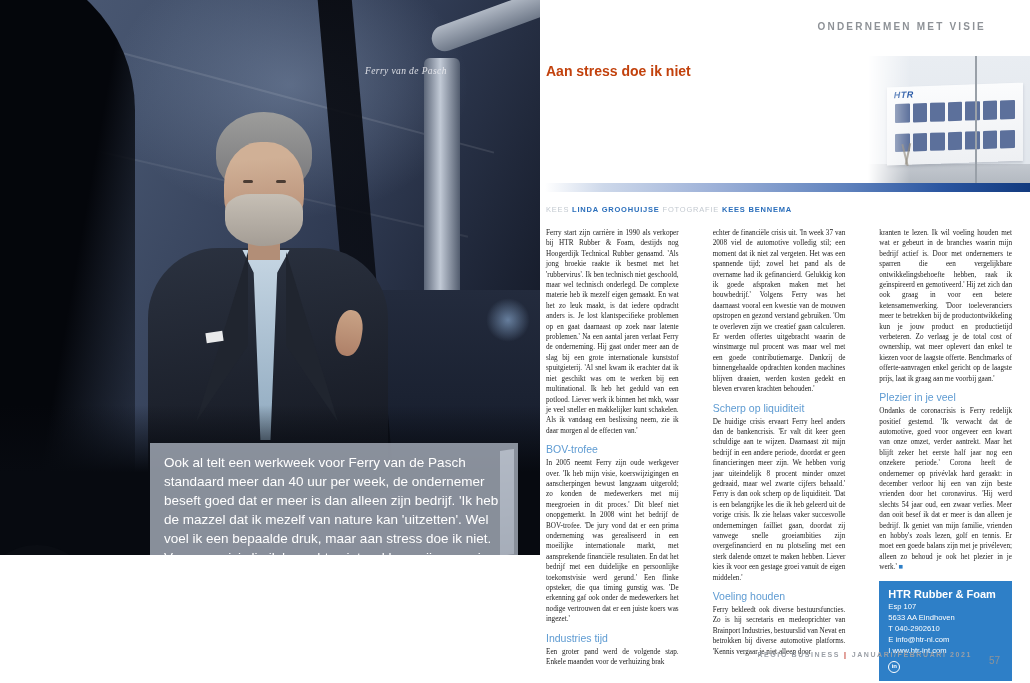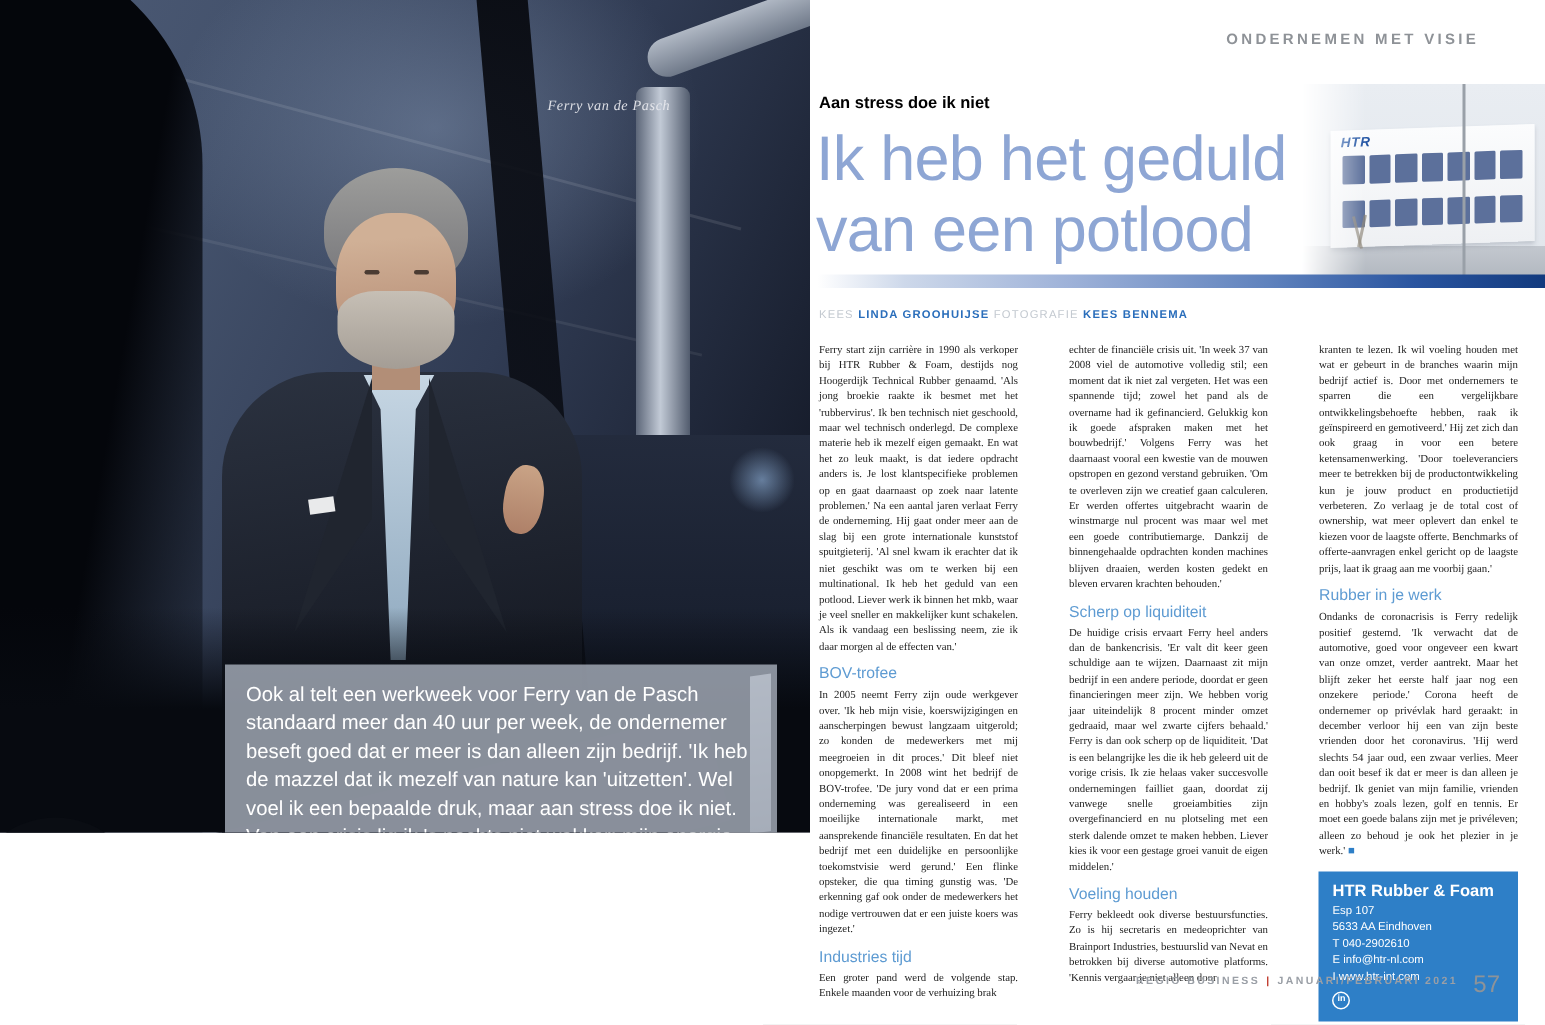--- a/index.html
+++ b/index.html
@@ -99,7 +99,7 @@
   .bp-tree-a { left:22%; bottom:18%; transform:rotate(-14deg); }
   .bp-tree-b { left:24%; bottom:19%; transform:rotate(12deg); }
 
-  .kicker { position:absolute; left:6px; top:63px; color:#000000; font-size:11px; font-weight:700; }
+  .kicker { position:absolute; left:6px; top:63px; color:#c2410c; font-size:14px; font-weight:700; }
   .title { position:absolute; left:4px; top:82px; color:#8ea6d4; font-size:42px; line-height:47px;
     font-weight:300; letter-spacing:-0.5px; }
   .title span { display:block; }

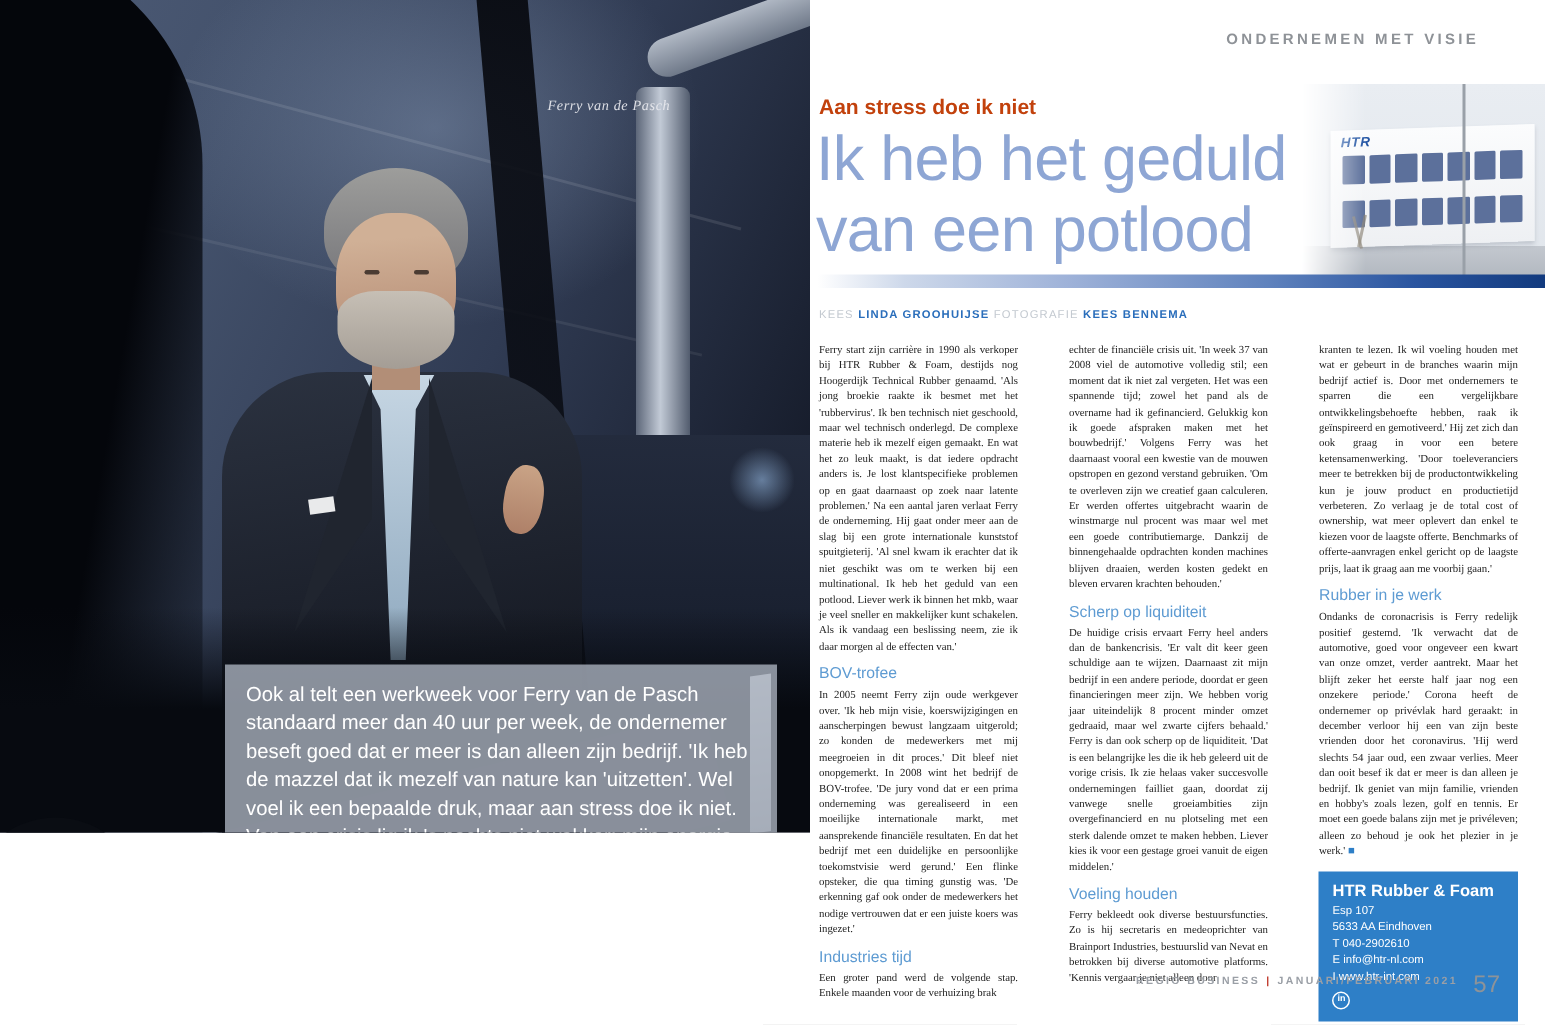--- a/index.html
+++ b/index.html
@@ -203,10 +203,6 @@
 
     <div class="kicker">Aan stress doe ik niet</div>
 
-    <h1 class="title">
-        <span>Ik heb het geduld</span>
-        <span>van een potlood</span>
-      </h1>
 
     <div class="title-bar"></div>
 

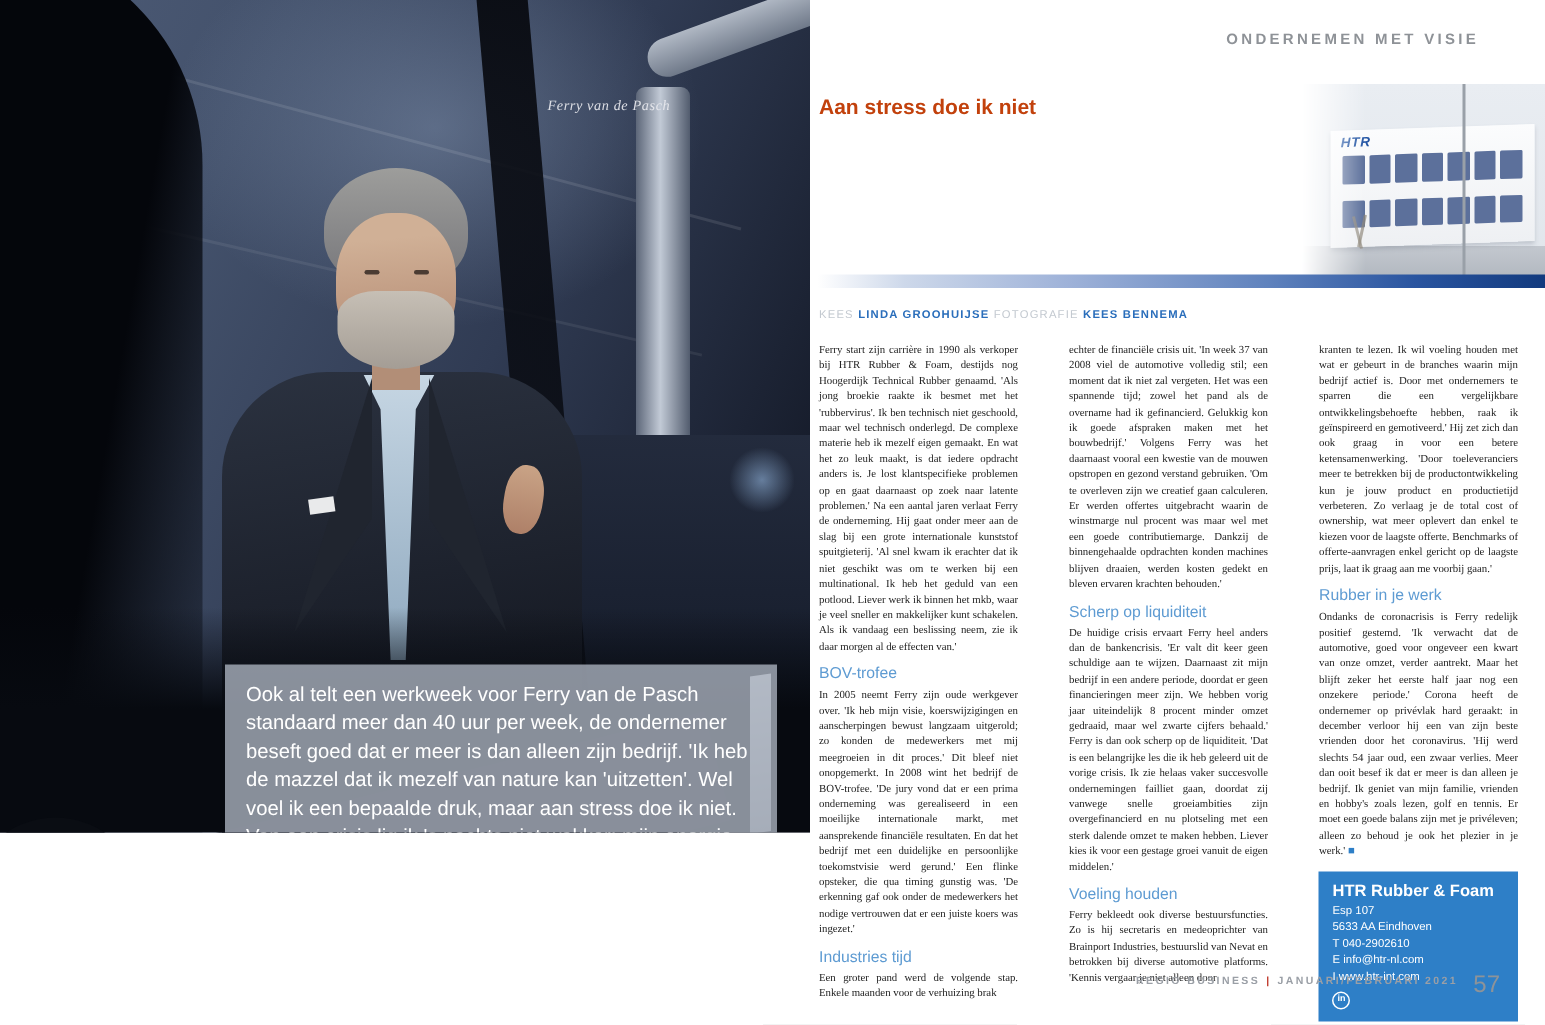--- a/index.html
+++ b/index.html
@@ -233,7 +233,7 @@
 
       <div class="col">
         <p>kranten te lezen. Ik wil voeling houden met wat er gebeurt in de branches waarin mijn bedrijf actief is. Door met ondernemers te sparren die een vergelijkbare ontwikkelingsbehoefte hebben, raak ik geïnspireerd en gemotiveerd.' Hij zet zich dan ook graag in voor een betere ketensamenwerking. 'Door toeleveranciers meer te betrekken bij de productontwikkeling kun je jouw product en productietijd verbeteren. Zo verlaag je de total cost of ownership, wat meer oplevert dan enkel te kiezen voor de laagste offerte. Benchmarks of offerte-aanvragen enkel gericht op de laagste prijs, laat ik graag aan me voorbij gaan.'</p>
-        <h3>Rubber in je werk</h3>
+        <h3>Plezier in je veel</h3>
         <p><span>Ondanks de coronacrisis is Ferry redelijk positief gestemd. 'Ik verwacht dat de automotive, goed voor ongeveer een kwart van onze omzet, verder aantrekt. Maar het blijft zeker het eerste half jaar nog een onzekere periode.' Corona heeft de ondernemer op privévlak hard geraakt: in december verloor hij een van zijn beste vrienden door het coronavirus. 'Hij werd slechts 54 jaar oud, een zwaar verlies. Meer dan ooit besef ik dat er meer is dan alleen je bedrijf. Ik geniet van mijn familie, vrienden en hobby's zoals lezen, golf en tennis. Er moet een goede balans zijn met je privéleven; alleen zo behoud je ook het plezier in je werk.'</span> <span class="end-marker">■</span></p>
 
         <div class="contact-box">

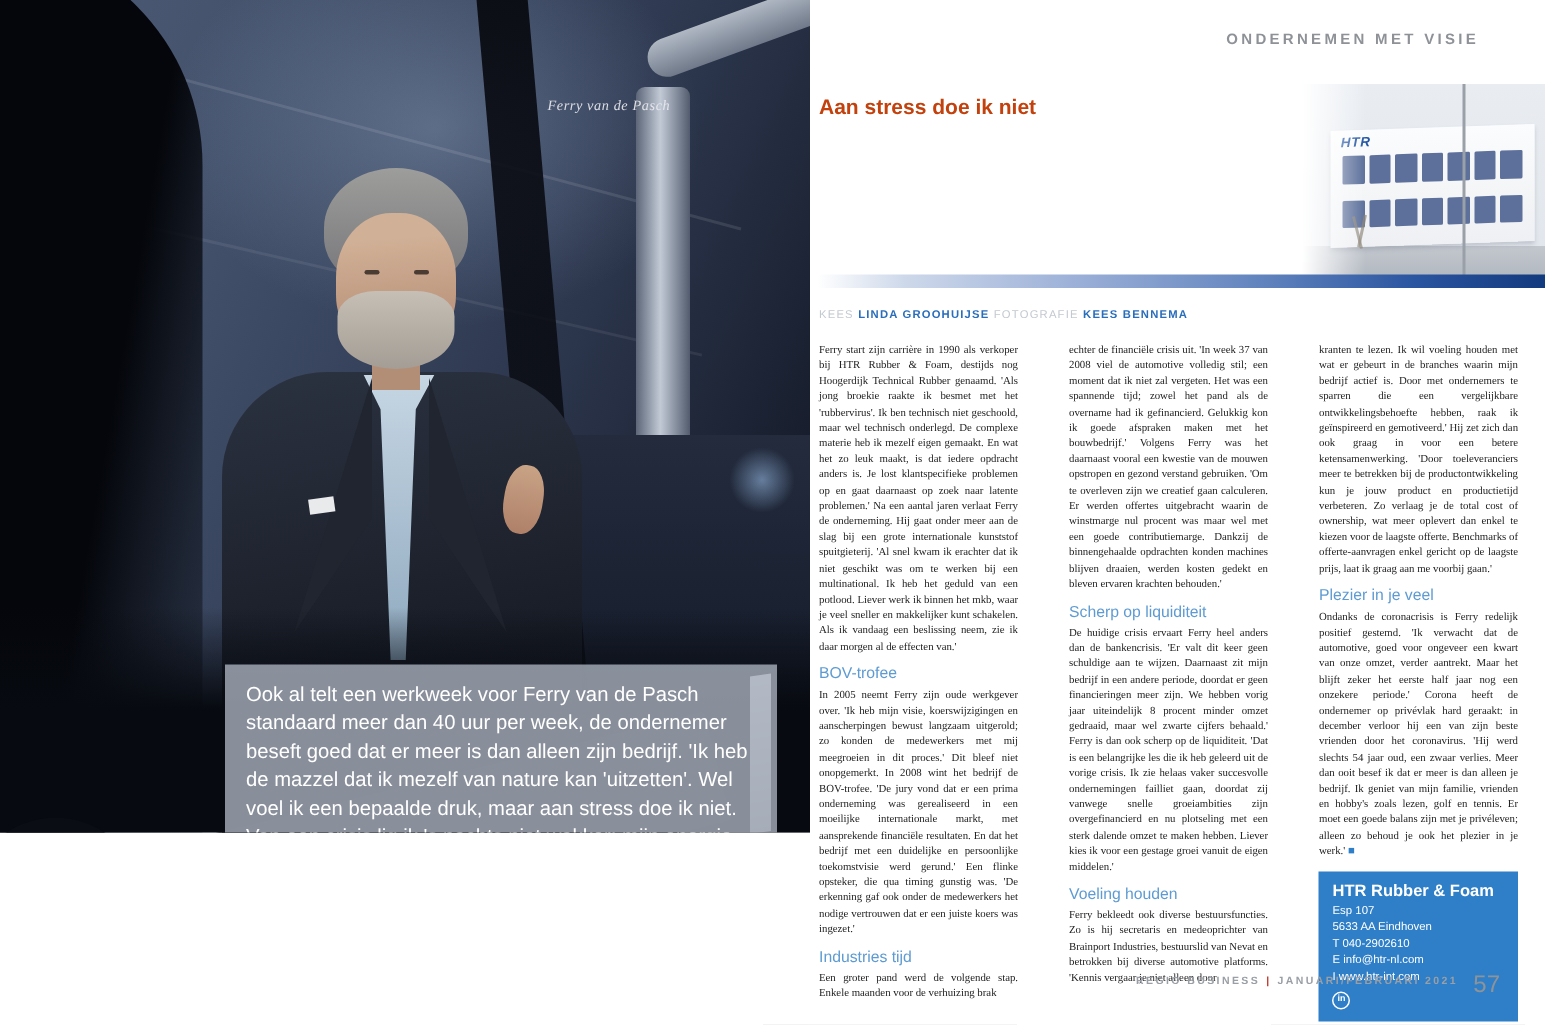--- a/index.html
+++ b/index.html
@@ -125,7 +125,7 @@
   .footer-line { position:absolute; right:58px; bottom:25px; color:#9a9fa6;
     font-size:7px; font-weight:700; letter-spacing:1.6px; }
   .footer-sep { color:#c0392b; padding:0 4px; }
-  .page-number { position:absolute; right:30px; bottom:17px; color:#8d9399; font-size:16px; font-weight:300;text-align:right; }
+  .page-number { position:absolute; right:30px; bottom:17px; color:#8d9399; font-size:10px; font-weight:300;text-align:right; }
 </style>
 </head>
 <body>

